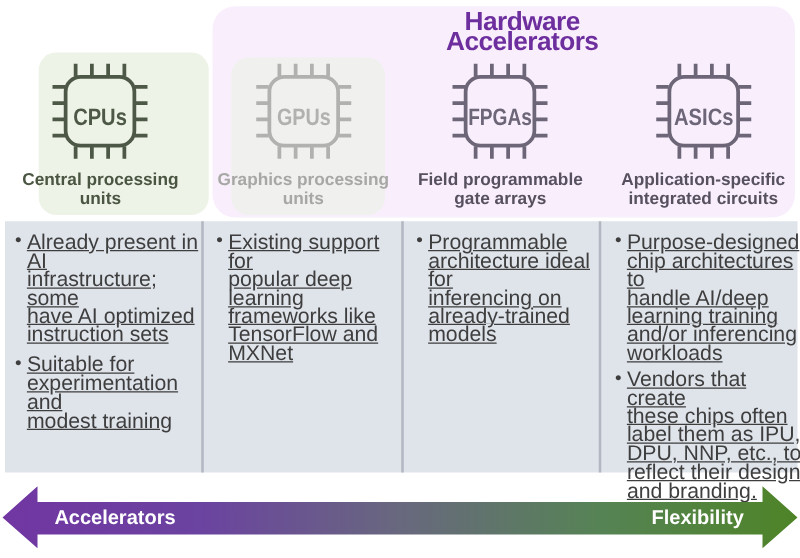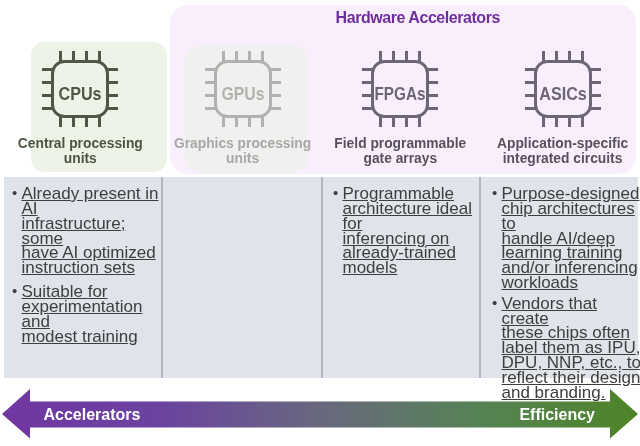--- a/index.html
+++ b/index.html
@@ -7,7 +7,7 @@
      font-family:"Liberation Sans",sans-serif;}
 .abs{position:absolute;}
 #lav{left:170px;top:5px;width:465.5px;height:169px;border-radius:18px;background:#f9effc;}
-#title{left:317.75px;top:10px;width:200px;text-align:center;font-size:16px;letter-spacing:-0.45px;font-weight:bold;
+#title{left:317.75px;top:10px;width:200px;text-align:center;font-size:21px;letter-spacing:-0.45px;font-weight:bold;
        color:#6e2f9e;line-height:16px;}
 #greencard{left:31px;top:42px;width:136px;height:130px;border-radius:14px;background:#eef3e7;}
 #gpucard{left:185px;top:46px;width:123px;height:126px;border-radius:14px;background:#f0f0ee;}

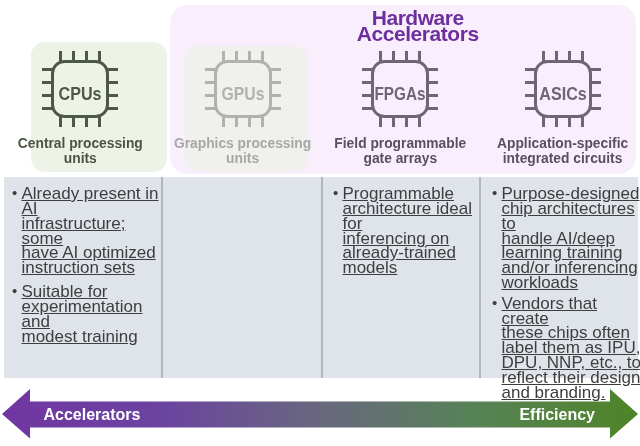--- a/index.html
+++ b/index.html
@@ -79,6 +79,7 @@
  <div class="li">Suitable for<br>experimentation and<br>modest training</div>
 </div>
 <div class="col" id="col2" style="left:173px">
+ <div class="li">Existing support for<br>popular deep learning<br>frameworks like<br>TensorFlow and<br>MXNet</div>
 </div>
 <div class="col" id="col3" style="left:333px">
  <div class="li">Programmable<br>architecture ideal for<br>inferencing on<br>already-trained<br>models</div>

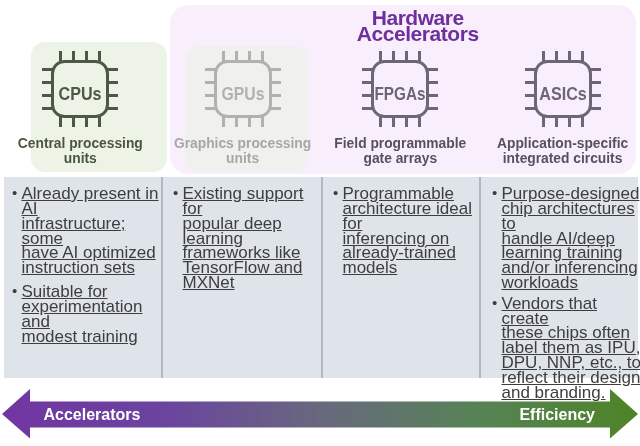--- a/index.html
+++ b/index.html
@@ -102,6 +102,6 @@
  <polygon fill="url(#g)" points="2,26 30,1 30,13.5 610,13.5 610,1 638,26 610,50.5 610,39.5 30,39.5 30,50.5"></polygon>
 </svg>
 <div class="abs" id="flex">Accelerators</div>
-<div class="abs" id="eff">Efficiency</div>
+<div class="abs" id="eff">Flexibility</div>
 
 </body></html>

